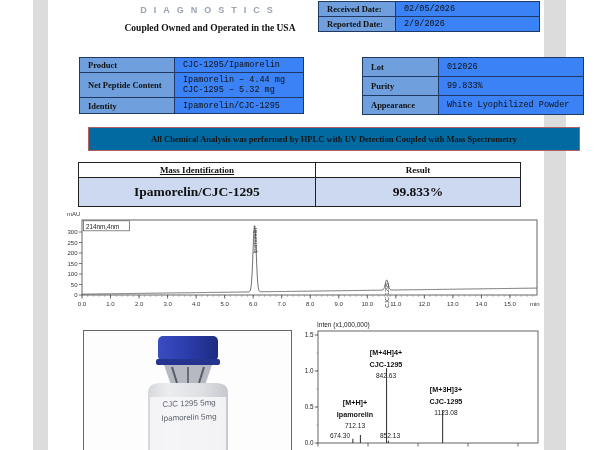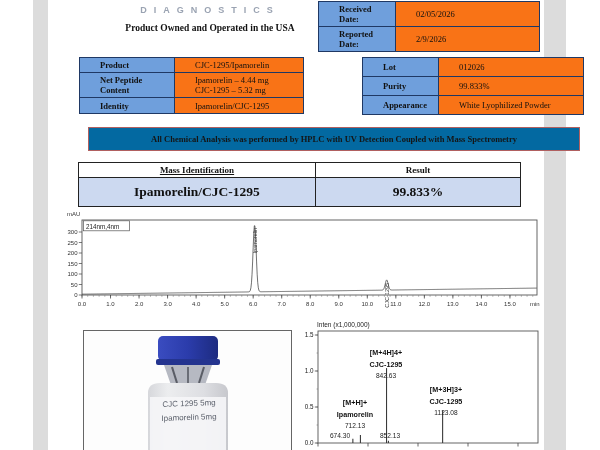--- a/index.html
+++ b/index.html
@@ -17,7 +17,7 @@
   .searchable a { color:#1155cc; text-decoration:underline; font-weight:bold; }
 
   table.coa { border-collapse:collapse; position:absolute; table-layout:fixed; }
-  table.coa td { border:1px solid #1f3864; font-size:8.5px; padding:2px 20px; vertical-align:middle; color:#111; }
+  table.coa td { border:1px solid #1f3864; font-size:8.5px; padding:2px 8px; vertical-align:middle; color:#111; }
   td.hdr { background:#6f9fdc; font-weight:bold; }
   td.val { background:#f97316; }
 

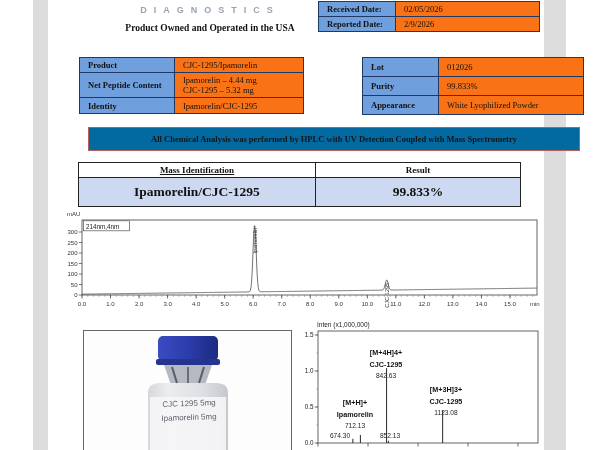--- a/index.html
+++ b/index.html
@@ -19,7 +19,7 @@
   table.coa { border-collapse:collapse; position:absolute; table-layout:fixed; }
   table.coa td { border:1px solid #1f3864; font-size:8.5px; padding:2px 8px; vertical-align:middle; color:#111; }
   td.hdr { background:#6f9fdc; font-weight:bold; }
-  td.val { background:#f97316; }
+  td.val { background:#3b82f6;font-family:Liberation Mono, monospace; }
 
   #dates-table  { left:270px; top:1px;  width:222px; }
   #dates-table td { height:15px; }

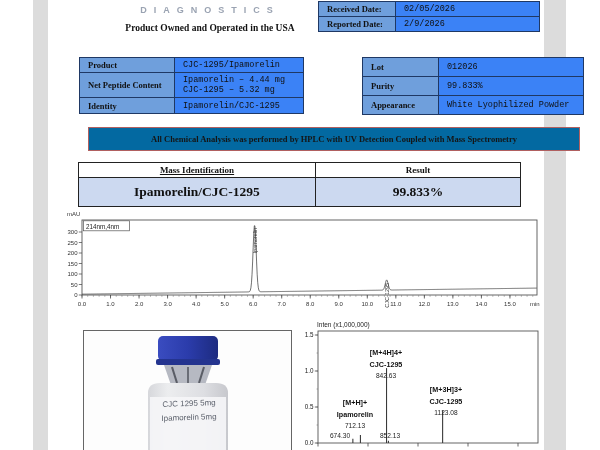--- a/index.html
+++ b/index.html
@@ -70,7 +70,7 @@
     </tbody>
       </table>
 
-    <div class="tagline">Product Owned and Operated in the USA</div>
+    <div class="tagline">Coupled Owned and Operated in the USA</div>
 
 
     <table class="coa" id="prod-table">

